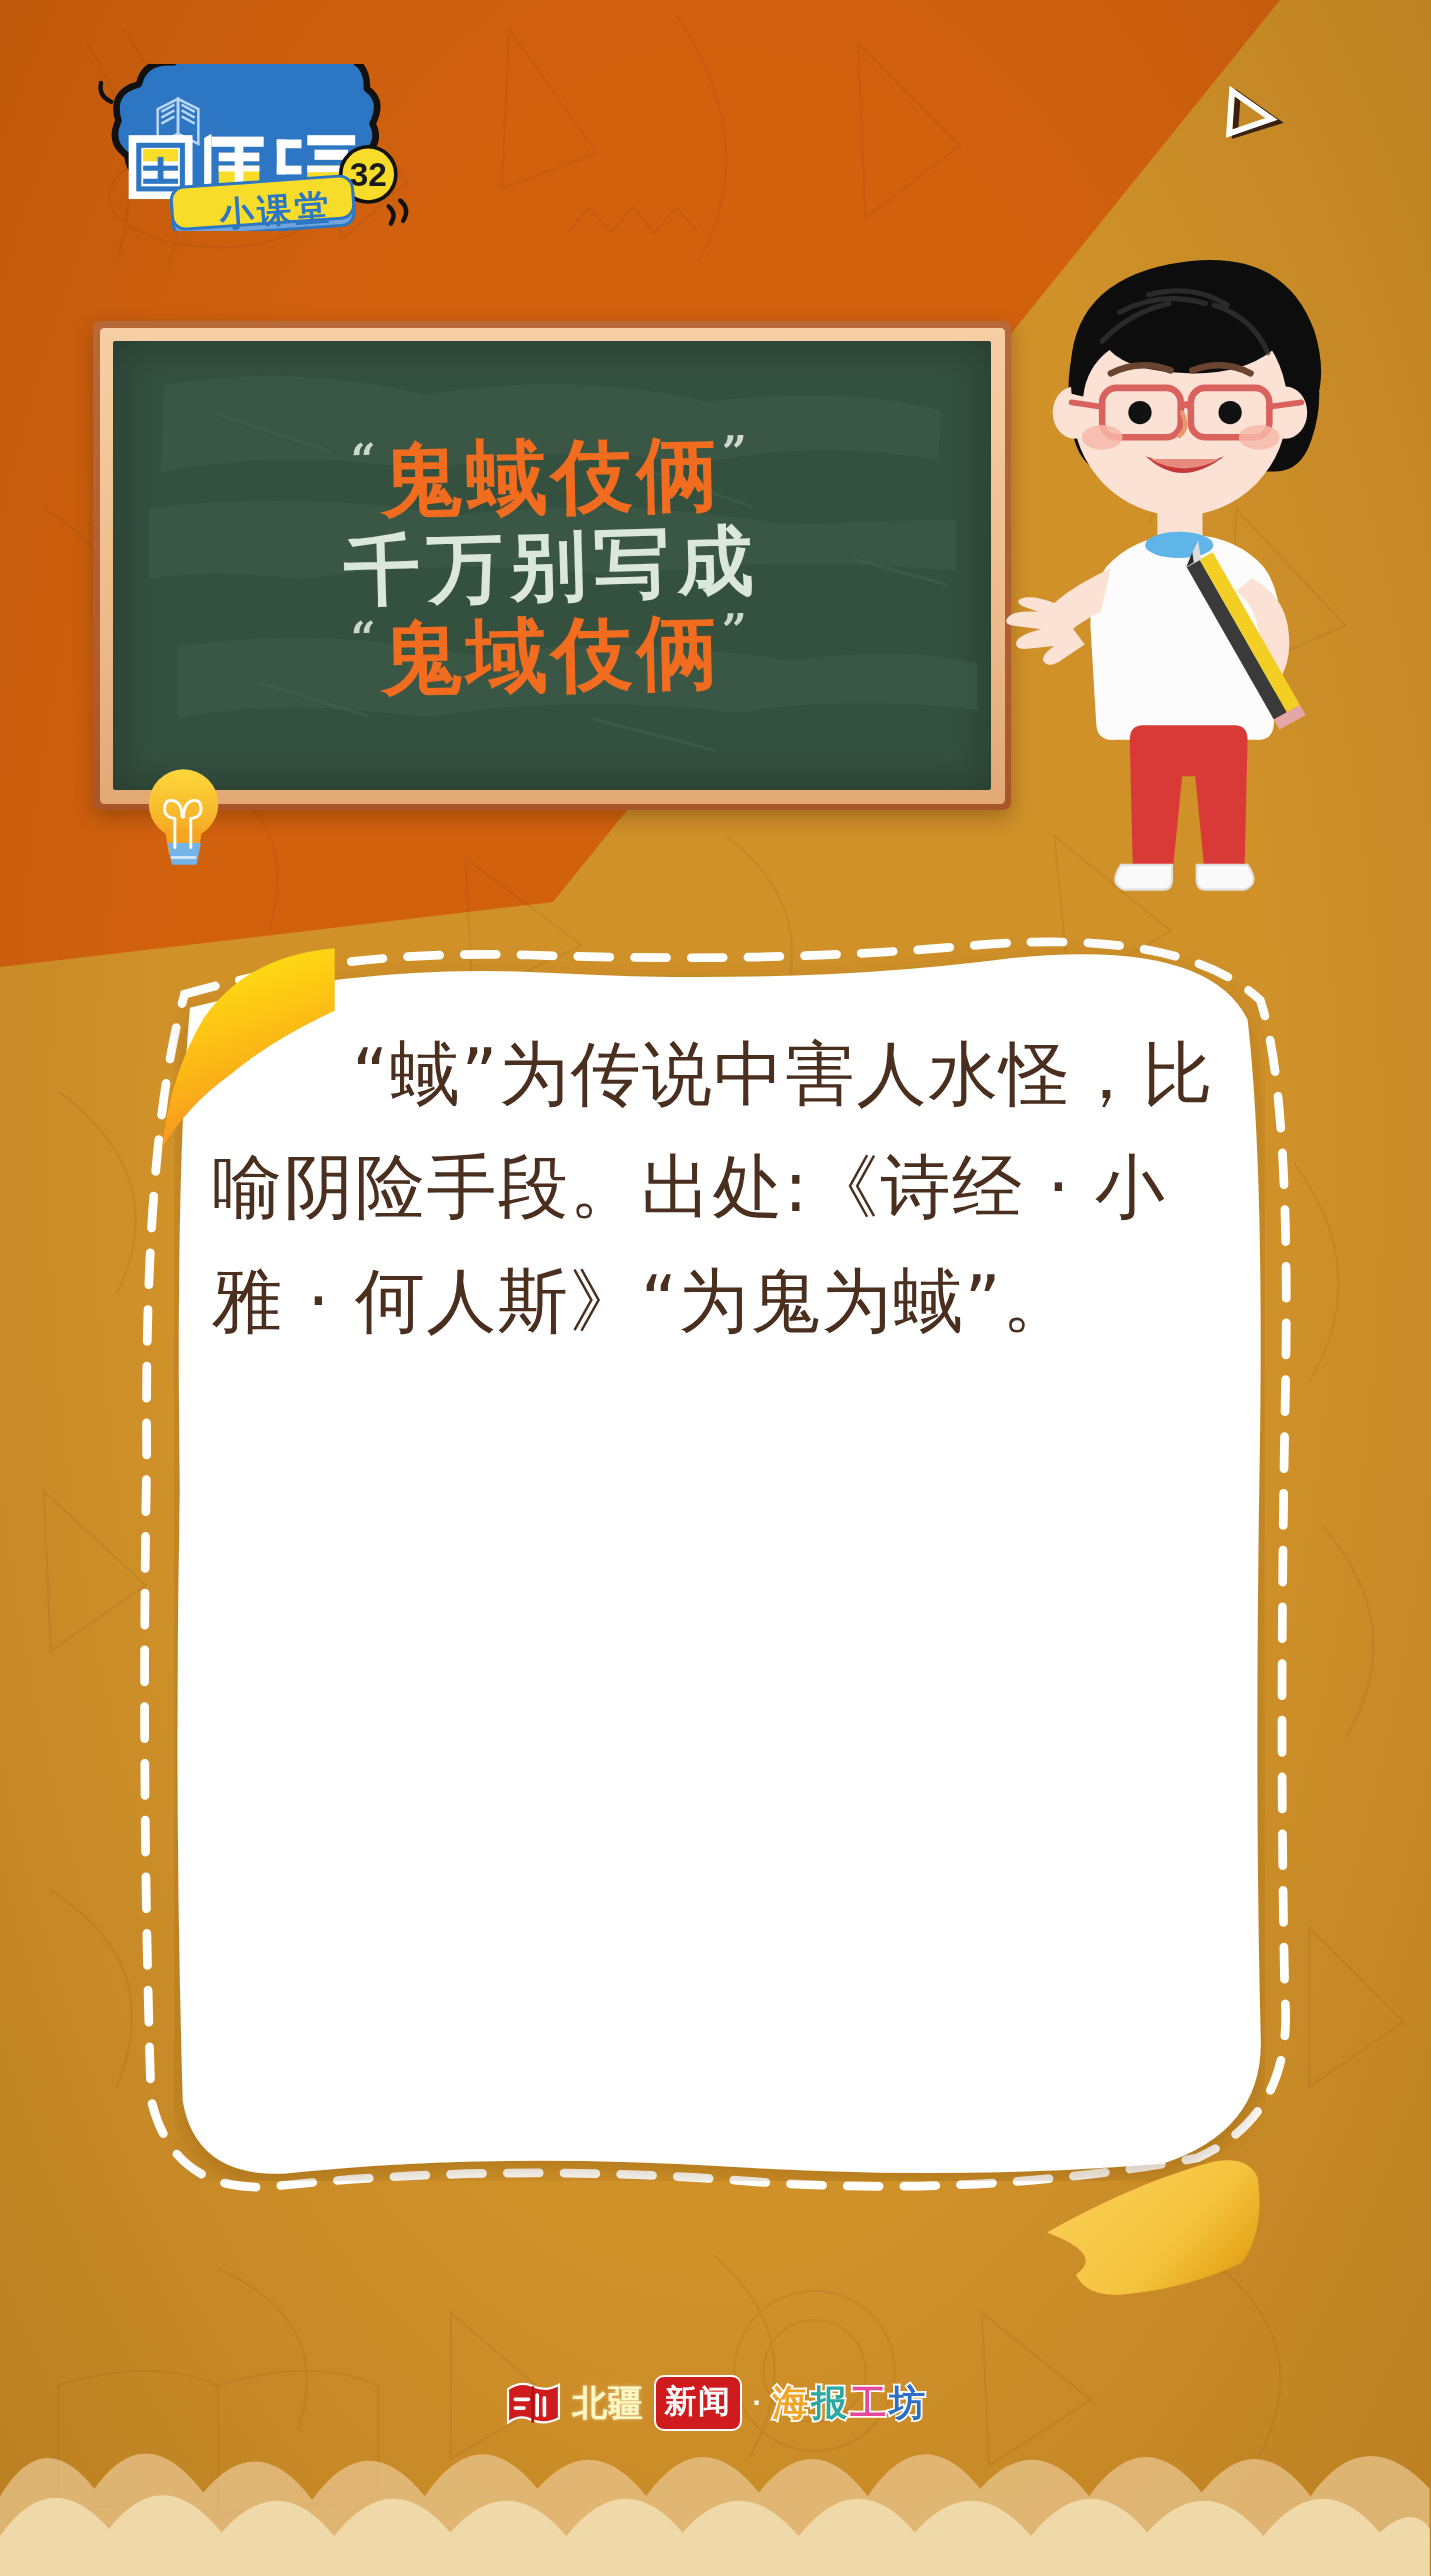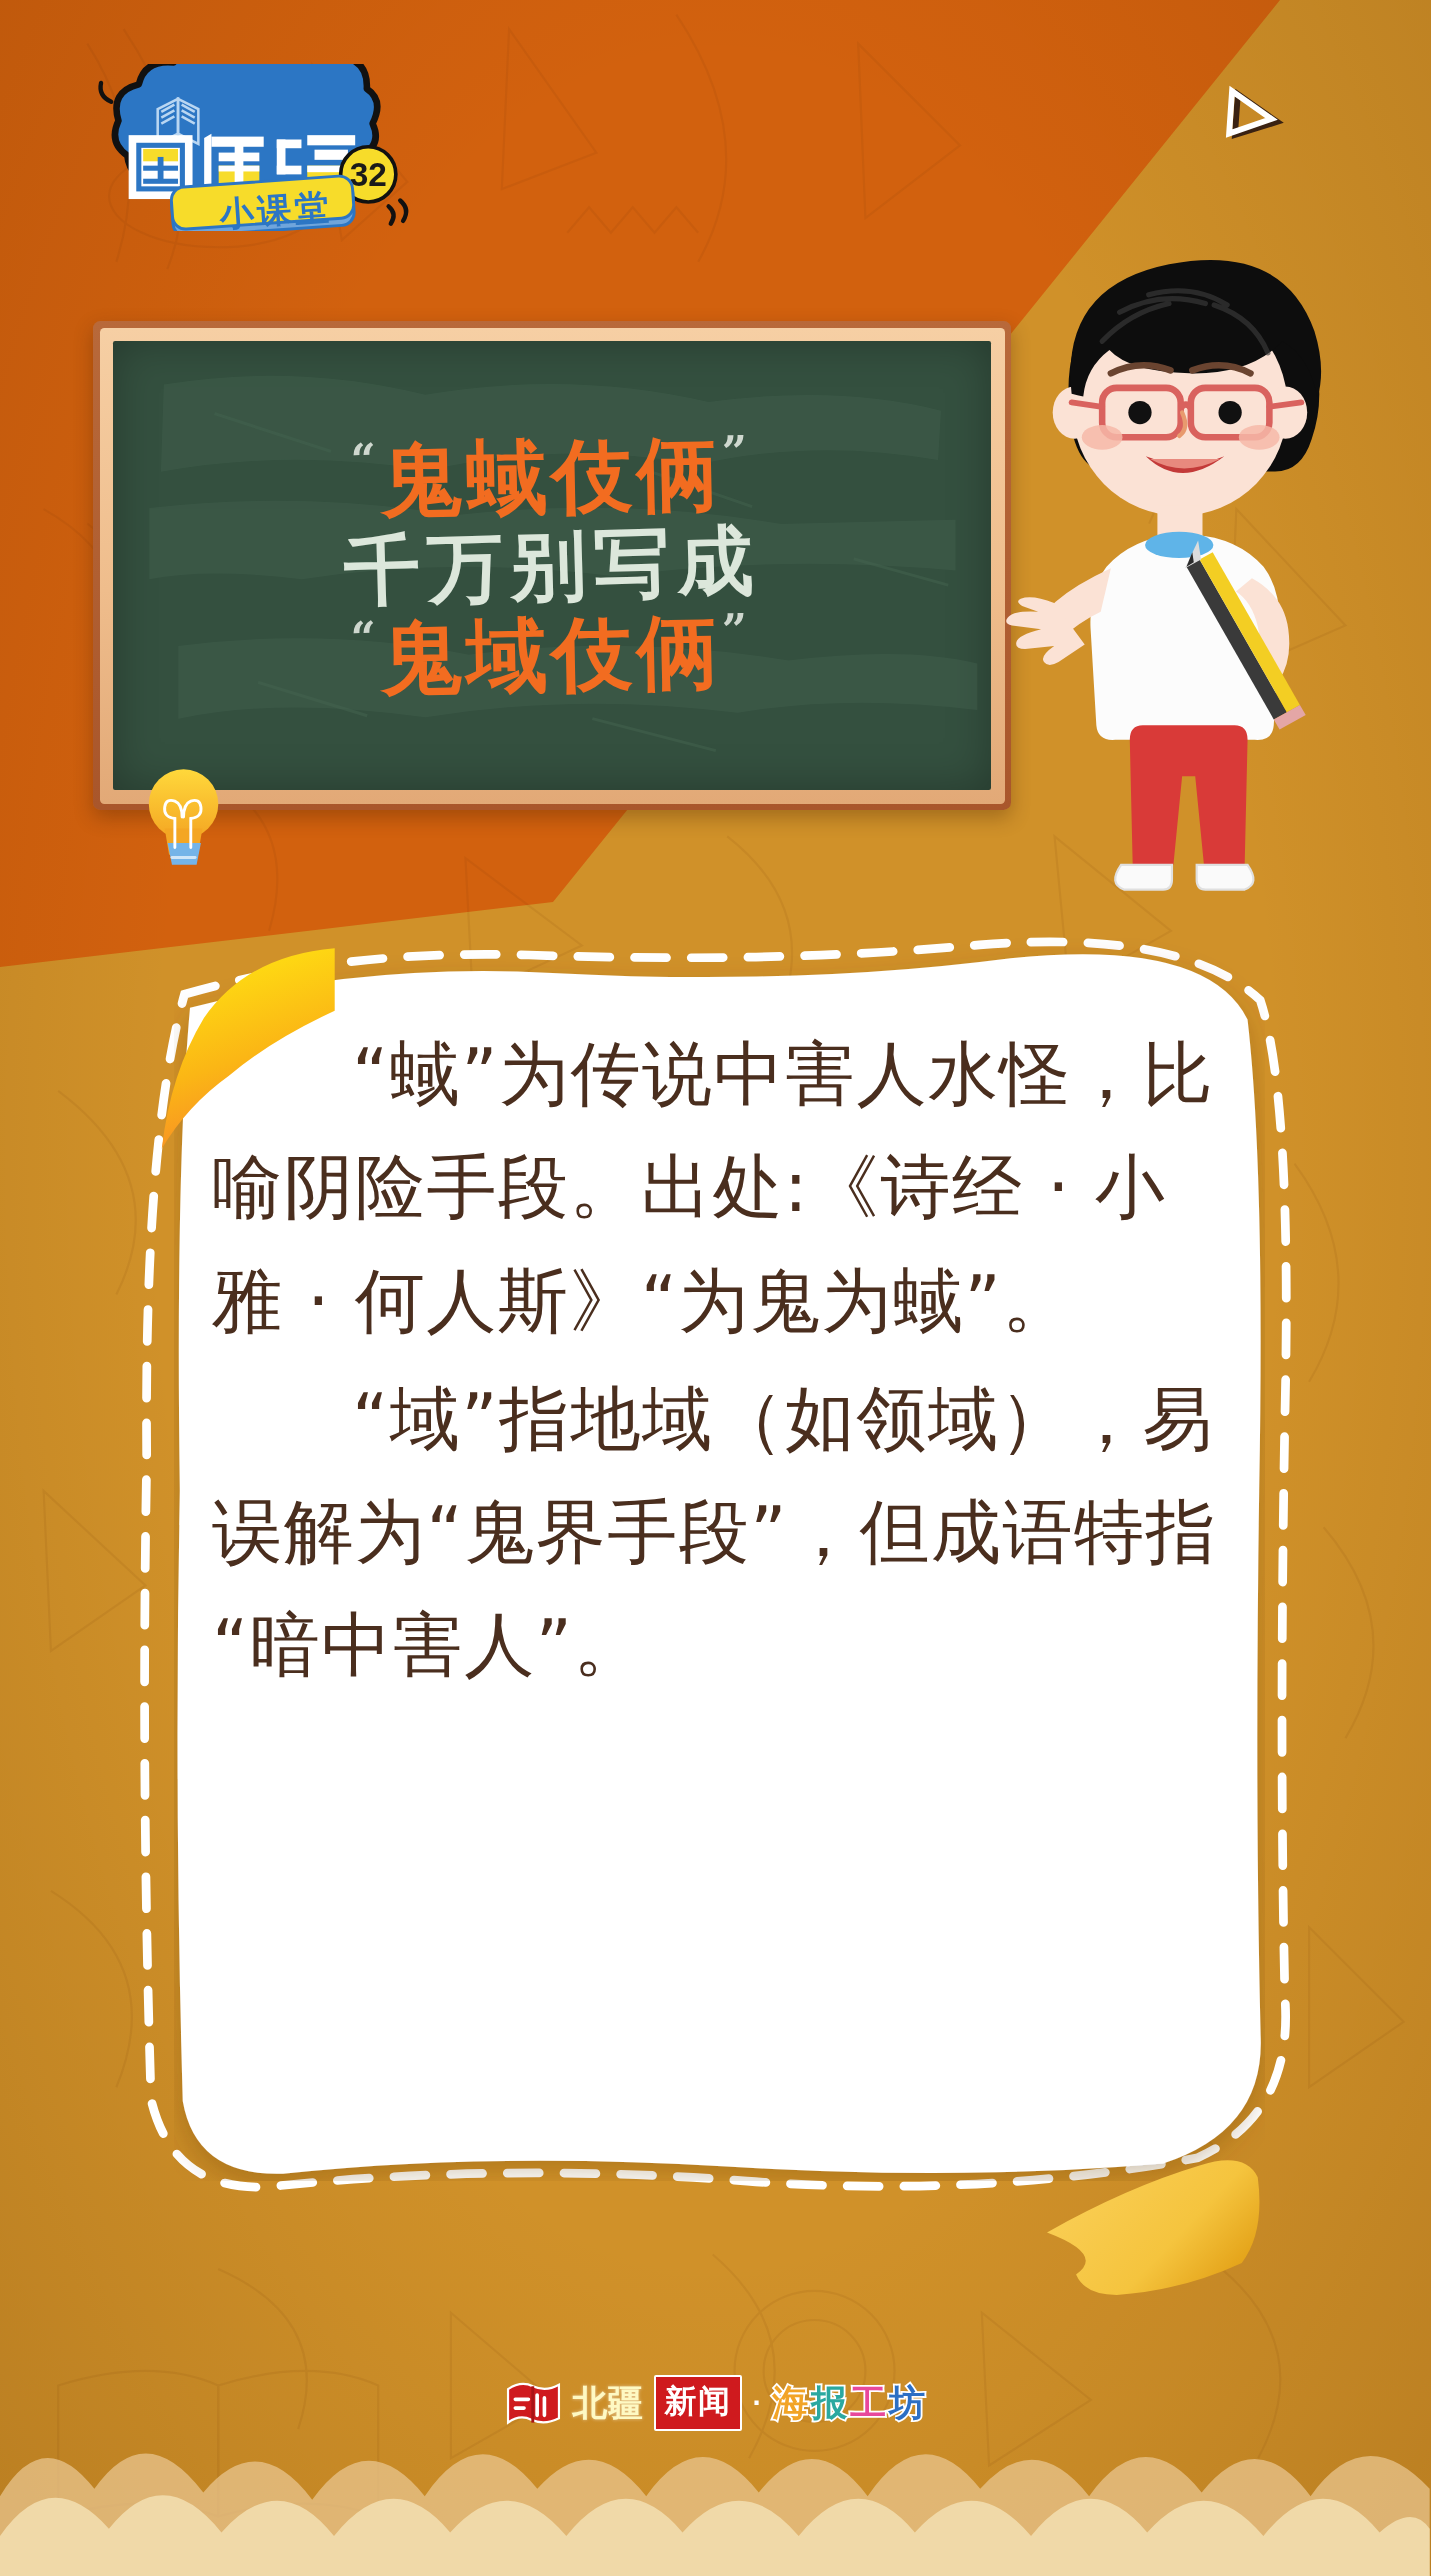--- a/index.html
+++ b/index.html
@@ -404,7 +404,6 @@
 
   <div class="card-text">
     <p class="para">“蜮”为传说中害人水怪，比喻阴险手段。出处:《诗经 · 小雅 · 何人斯》“为鬼为蜮”。</p>
-    <p class="para">“域”指地域（如领域），易误解为“鬼界手段”，但成语特指“暗中害人”。</p>
   </div>
 
   <div class="footer">

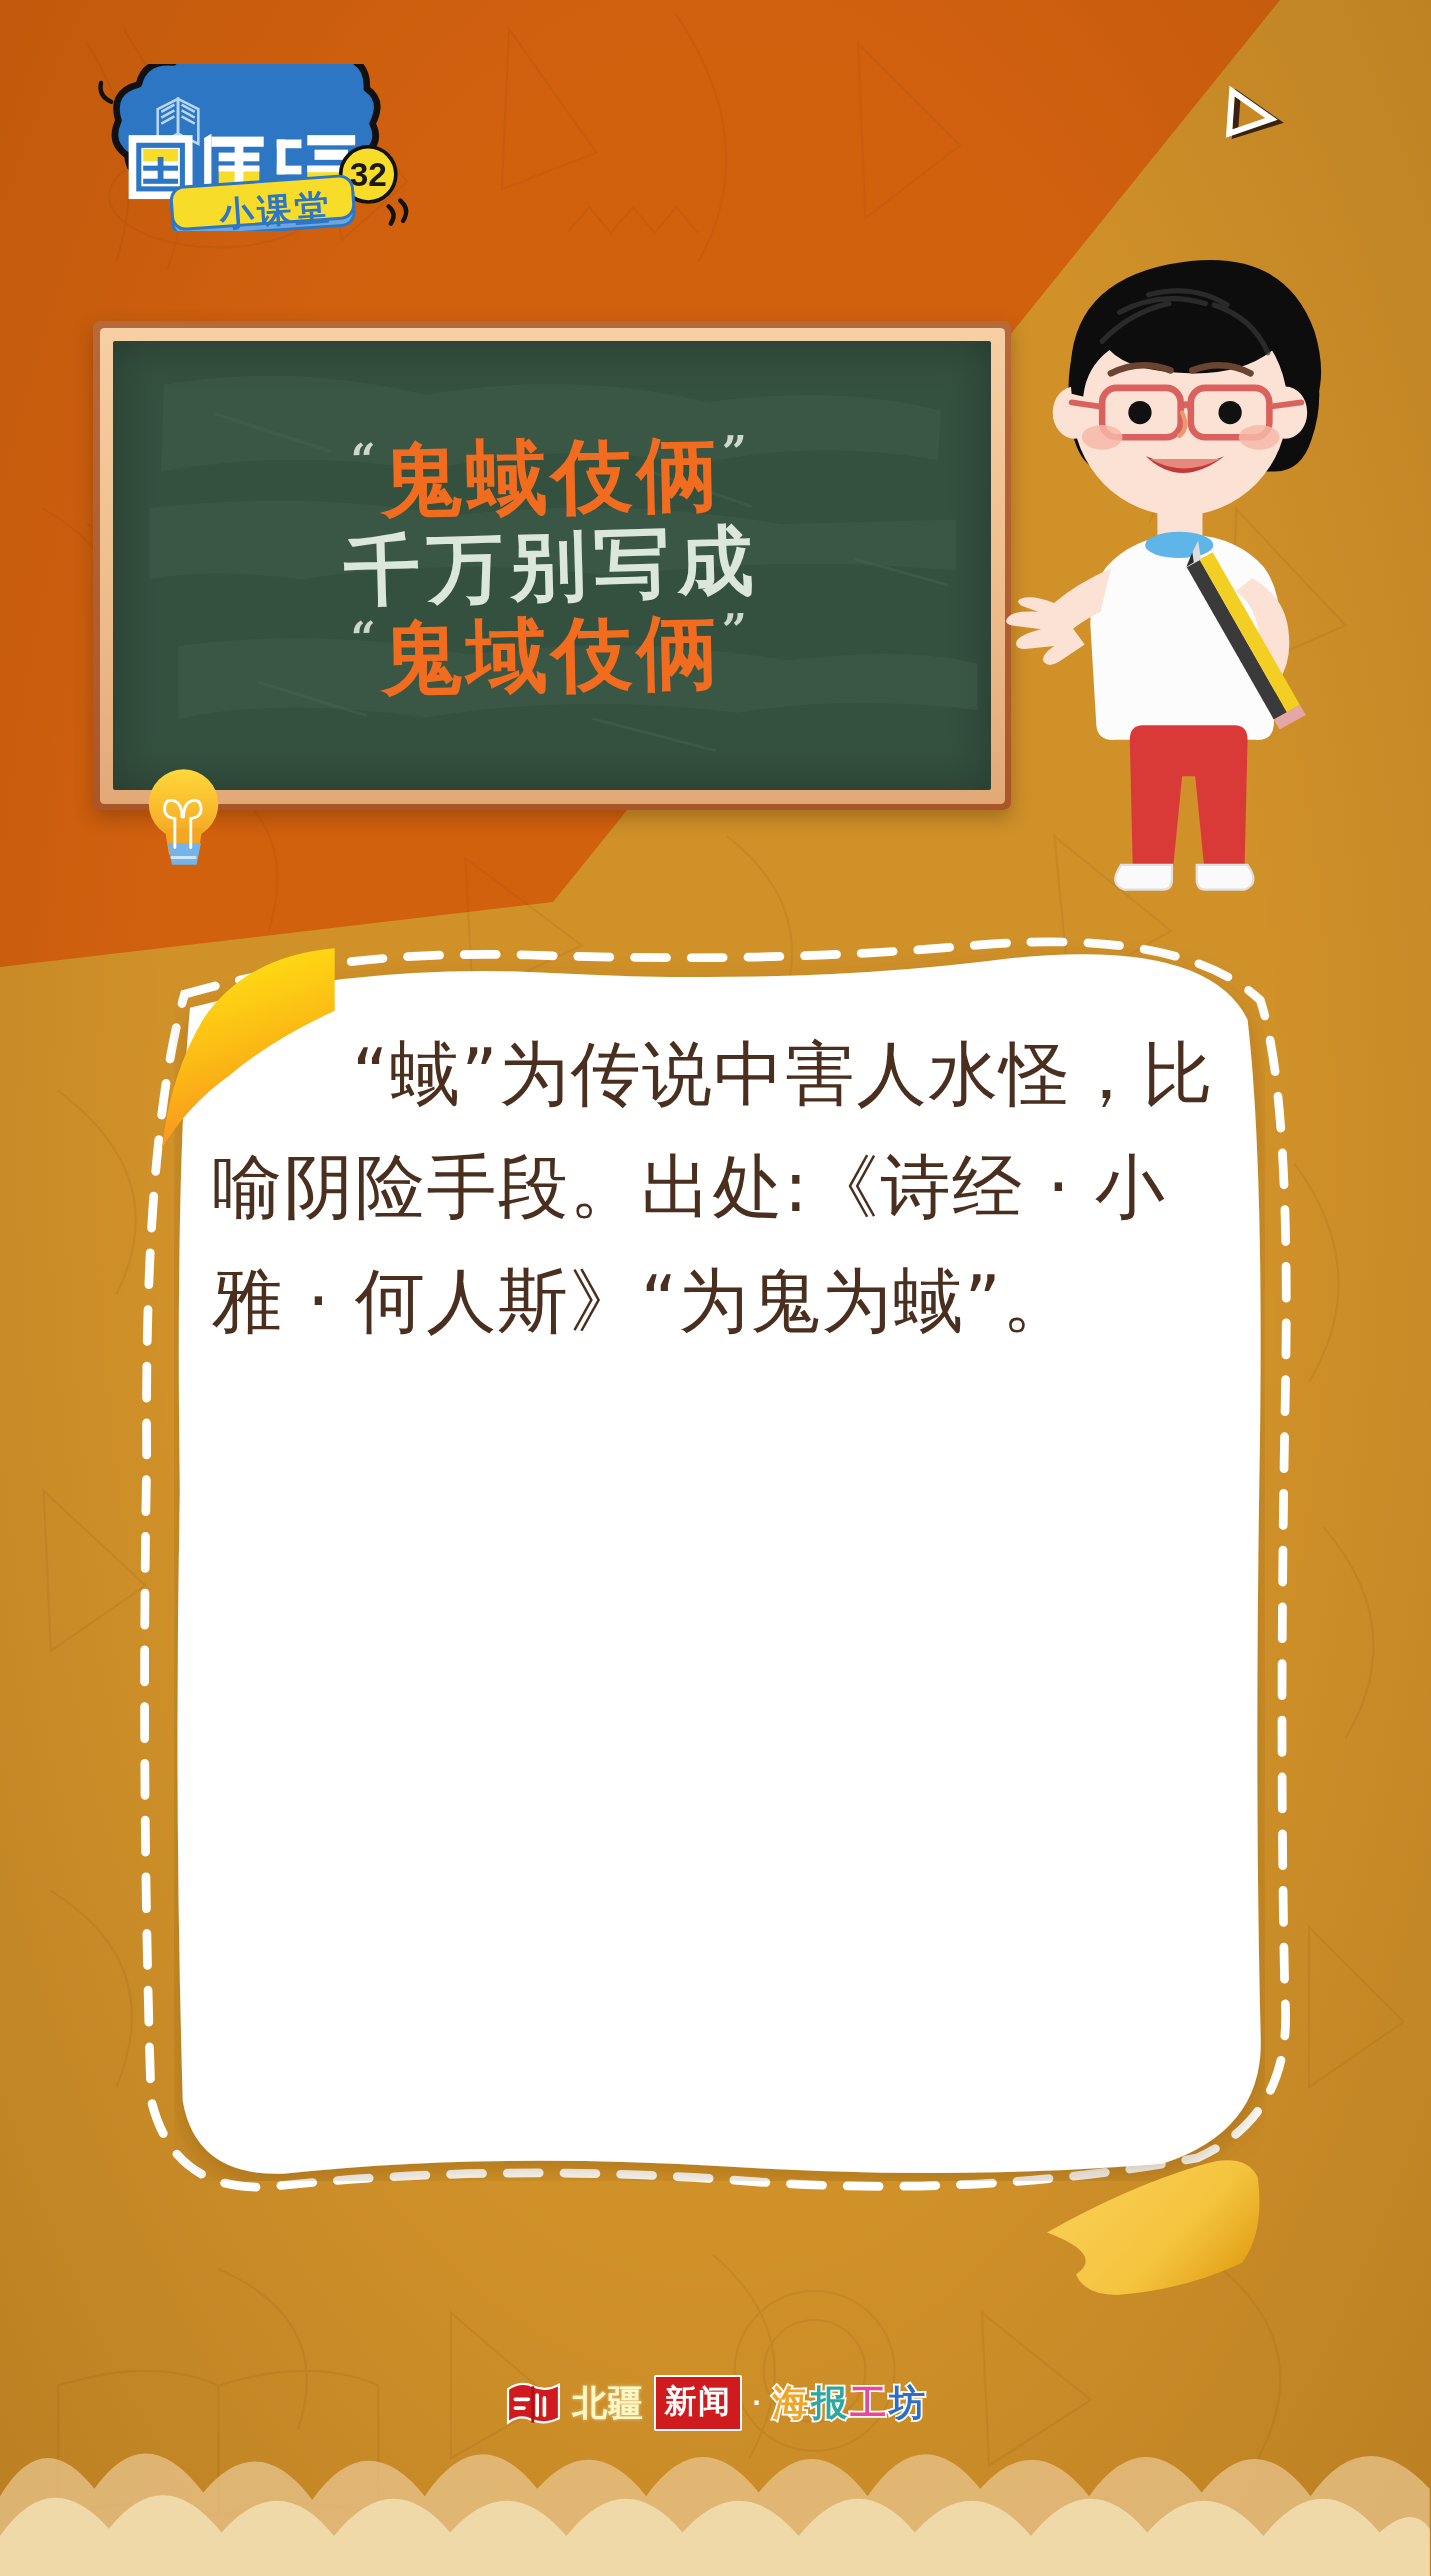--- a/index.html
+++ b/index.html
@@ -98,7 +98,7 @@
   }
   .f-xinwen{
     background:#CF1A1E;color:#FFFFFF;font-size:32px;font-weight:bold;
-    padding:2.9px 8.7px 5.8px;border-radius:2px;letter-spacing:1.5px;
+    padding:2.9px 8.7px 5.8px;border-radius:10px;letter-spacing:1.5px;
     font-family:"DejaVu Serif",serif;
     border:2.2px solid #FFFFFF;
   }

